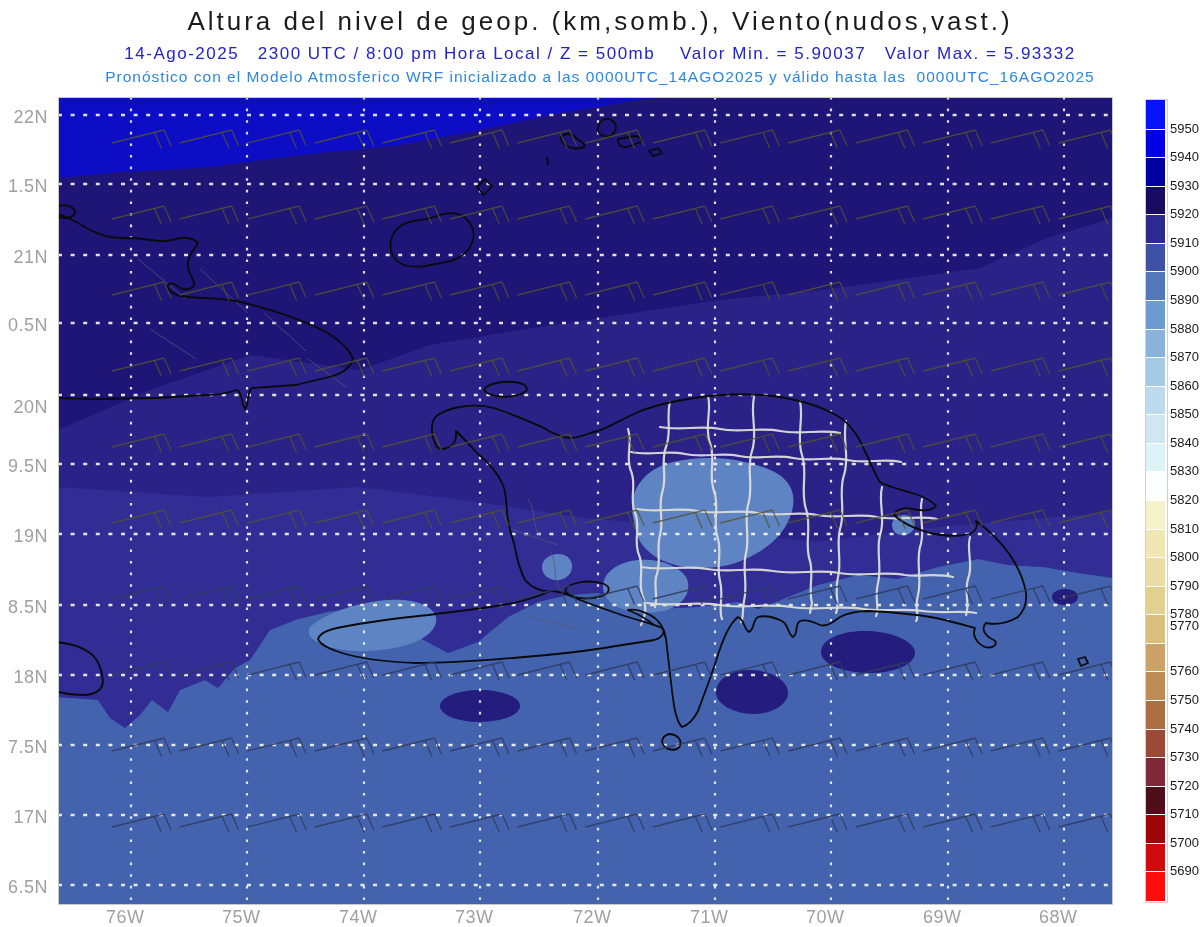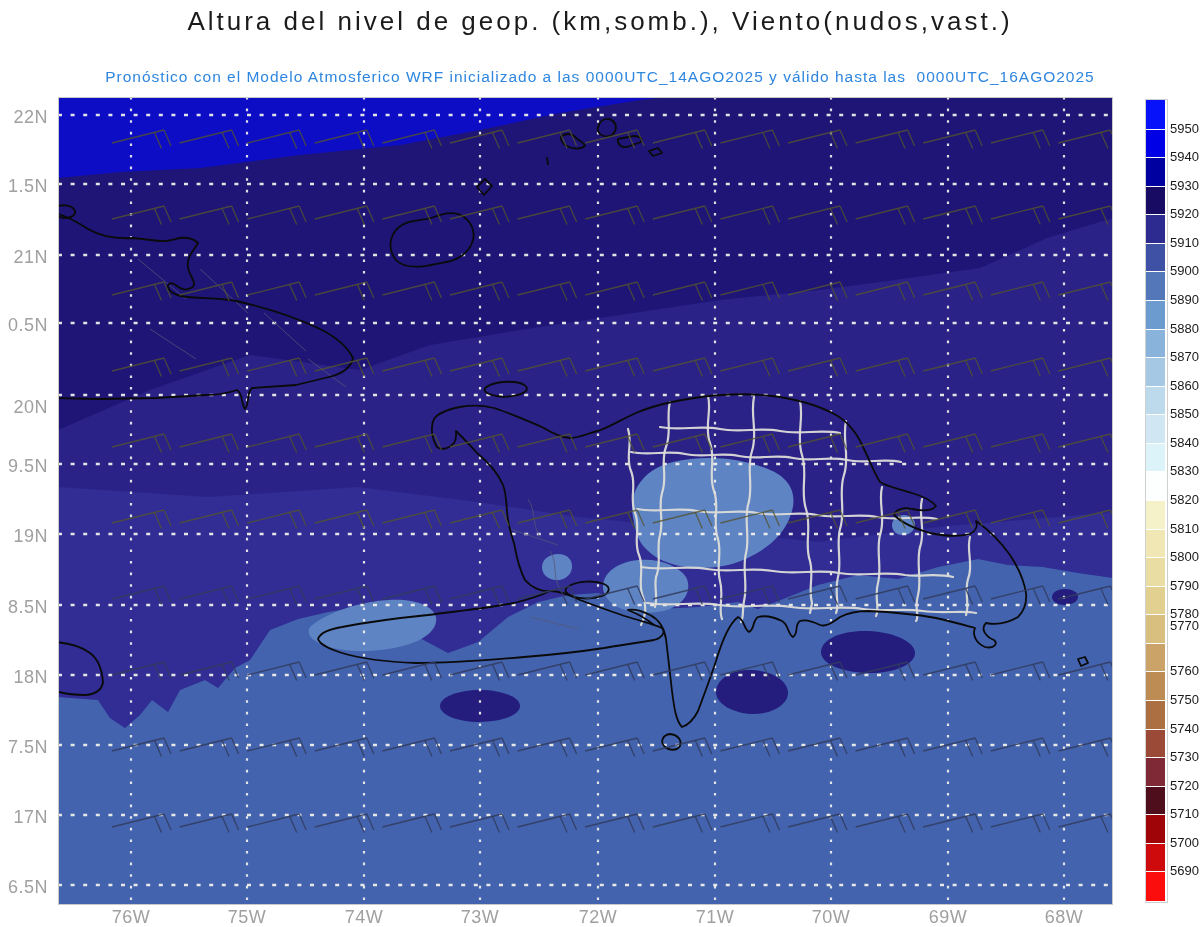--- a/index.html
+++ b/index.html
@@ -32,6 +32,7 @@
 
 <div class="stage">
   <div class="title">Altura del nivel de geop. (km,somb.), Viento(nudos,vast.)</div>
+  <div class="sub1">14-Ago-2025   2300 UTC / 8:00 pm Hora Local / Z = 500mb    Valor Min. = 5.90037   Valor Max. = 5.93332</div>
   <div class="sub2">Pronóstico con el Modelo Atmosferico WRF inicializado a las 0000UTC_14AGO2025 y válido hasta las  0000UTC_16AGO2025</div>
 
   <div class="map-wrap">

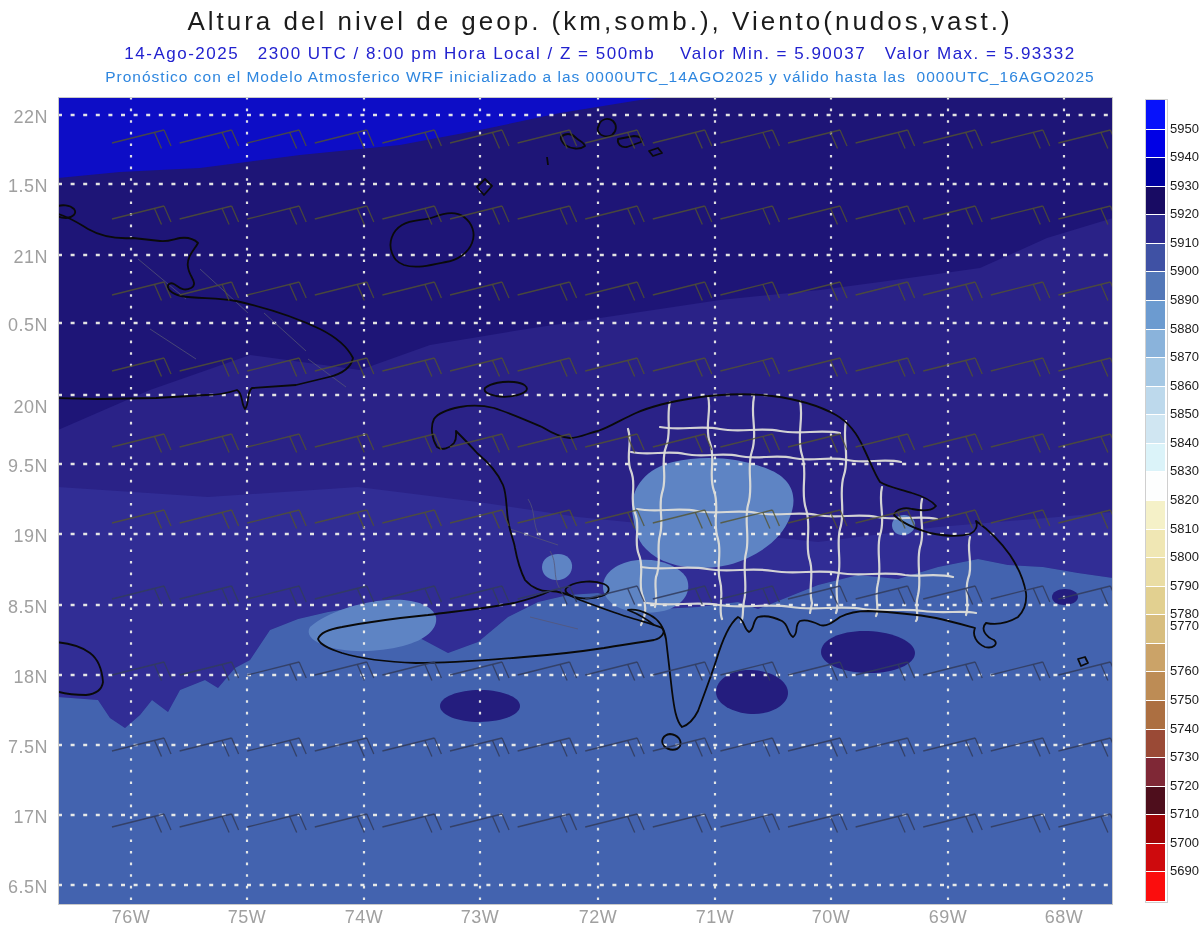--- a/index.html
+++ b/index.html
@@ -15,7 +15,7 @@
   .map-wrap svg{position:absolute;left:0;top:0;}
   .axis-label{position:absolute;font-size:18px;color:#a0a0a0;letter-spacing:.5px;}
   .lat{width:52px;left:0;text-align:right;padding-right:4px;box-sizing:border-box;}
-  .lon{width:50px;text-align:center;top:907px;}
+  .lon{width:50px;top:907px;}
   .cb-seg{position:absolute;left:1146px;width:19px;}
   .cb-seg + .cb-seg{border-top:1px solid #fff;box-sizing:border-box;}
   .cb-frame{position:absolute;left:1145px;top:99px;width:21px;height:802px;

